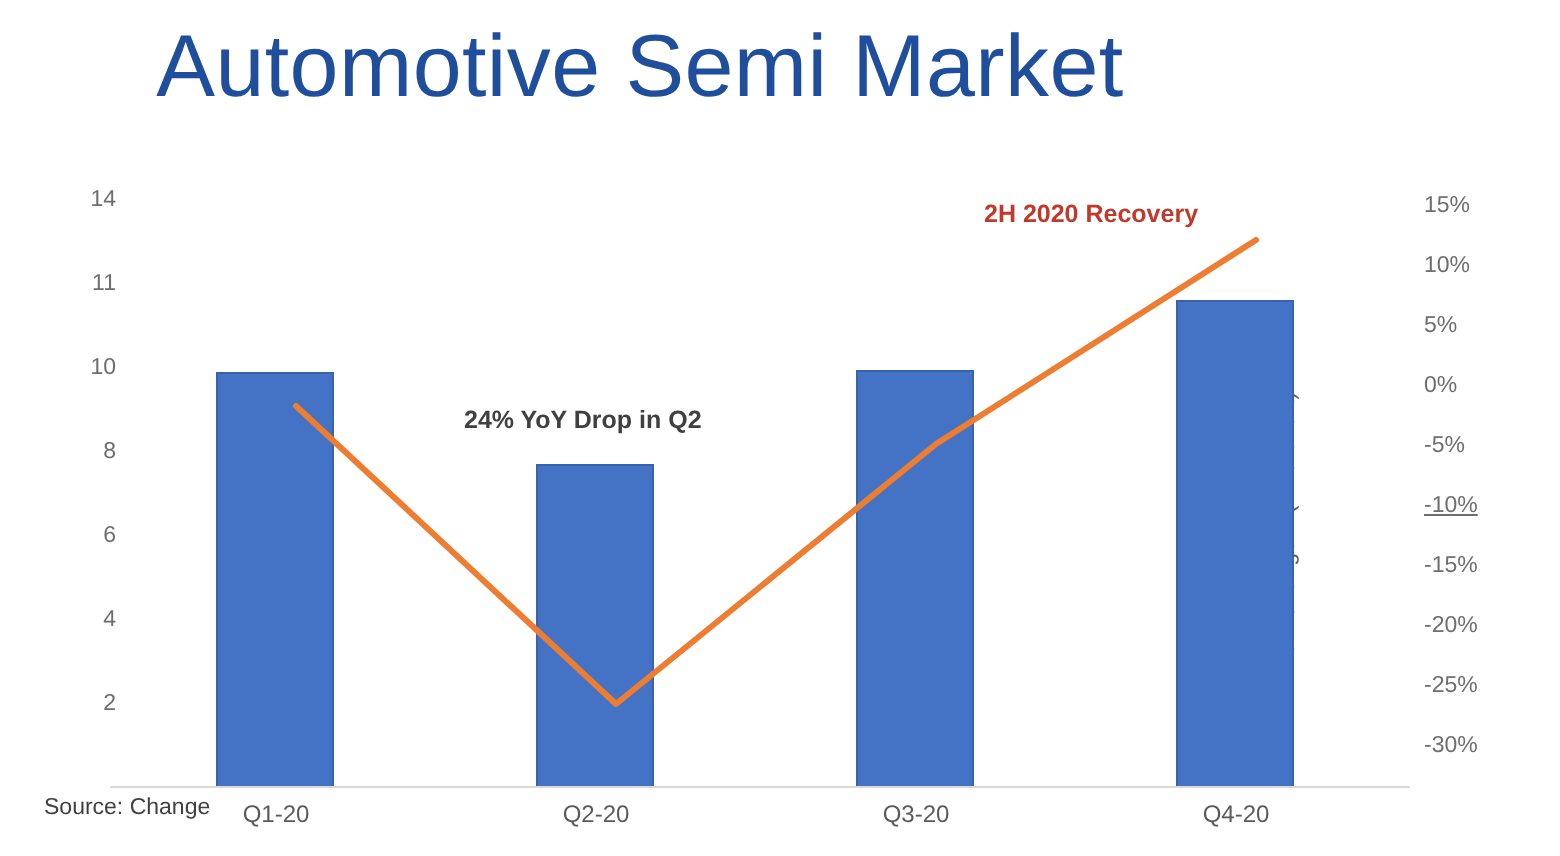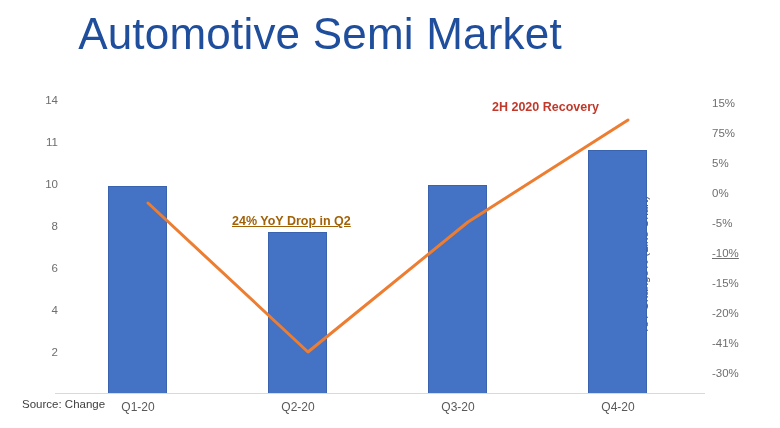--- a/index.html
+++ b/index.html
@@ -146,7 +146,7 @@
   <div class="y-left-tick" style="left:18px; top:346px;">2</div>
 
   <div class="y-right-tick" style="left:712px; top:97px;">15%</div>
-  <div class="y-right-tick" style="left:712px; top:127px;">75%</div>
+  <div class="y-right-tick" style="left:712px; top:127px;">10%</div>
   <div class="y-right-tick" style="left:712px; top:157px;">5%</div>
   <div class="y-right-tick" style="left:712px; top:187px;">0%</div>
   <div class="y-right-tick" style="left:712px; top:217px;">-5%</div>

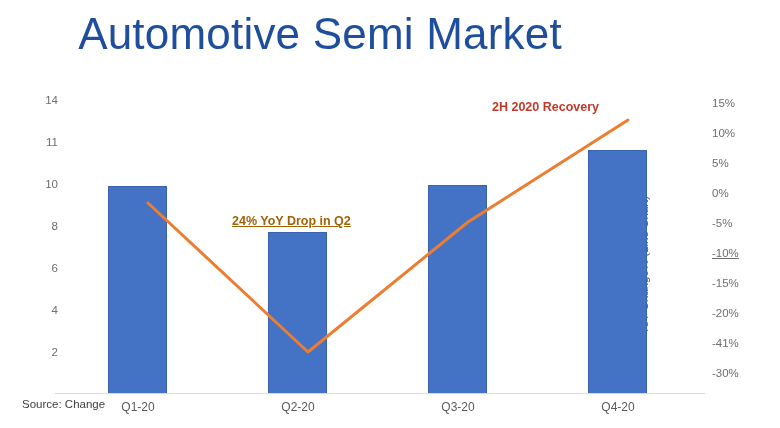--- a/index.html
+++ b/index.html
@@ -110,9 +110,8 @@
   }
   #annot-q2 {
     left: 232px;
-    top: 214px;
-    color: #a16207;
-    text-decoration: underline;
+    top: 203px;
+    color: #404040;
   }
   #annot-h2 {
     left: 492px;

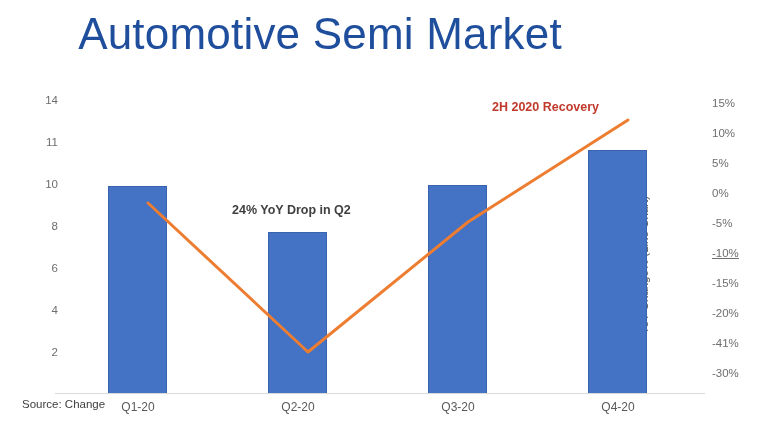--- a/index.html
+++ b/index.html
@@ -152,7 +152,7 @@
   <div class="y-right-tick" style="left:712px; top:247px;text-decoration:underline;">-10%</div>
   <div class="y-right-tick" style="left:712px; top:277px;">-15%</div>
   <div class="y-right-tick" style="left:712px; top:307px;">-20%</div>
-  <div class="y-right-tick" style="left:712px; top:337px;">-41%</div>
+  <div class="y-right-tick" style="left:712px; top:337px;">-25%</div>
   <div class="y-right-tick" style="left:712px; top:367px;">-30%</div>
 
   <div id="y-right-title">YoY Change% (Line Chart)</div>

